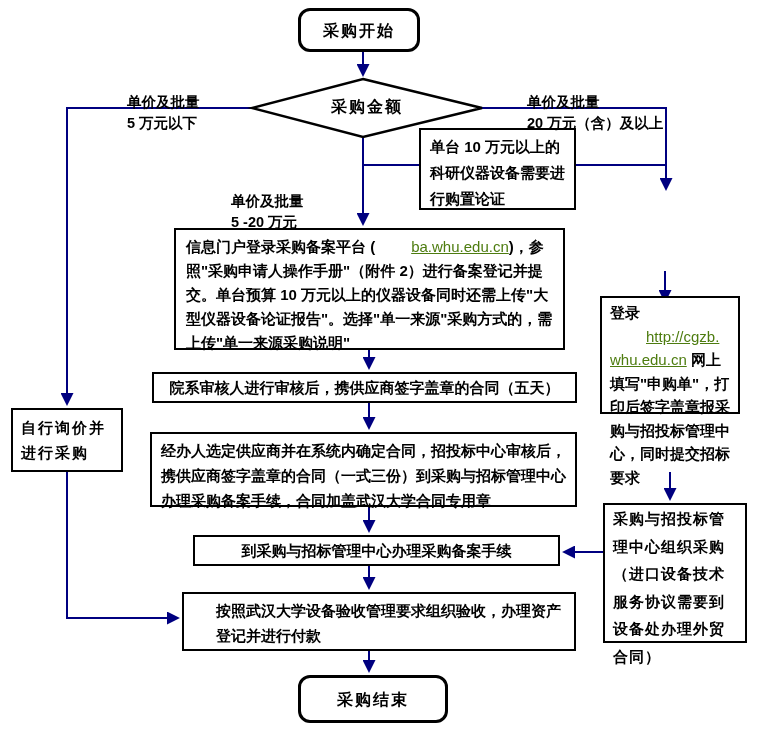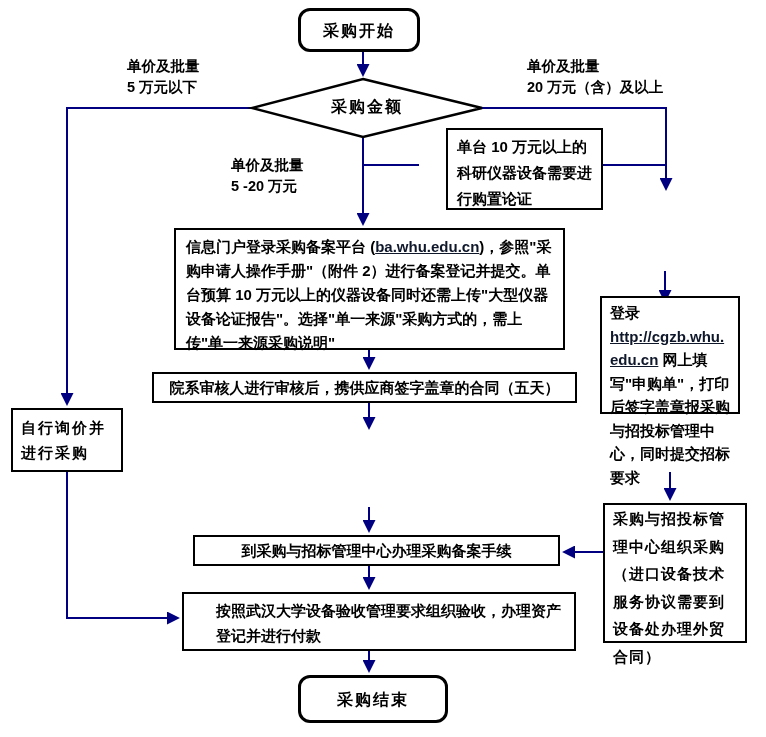--- a/index.html
+++ b/index.html
@@ -24,7 +24,7 @@
     font-size:16px;letter-spacing:2px;
   }
   .edge-label{
-    position:absolute;z-index:2;font-size:14.5px;line-height:21px;white-space:nowrap;
+    position:absolute;z-index:2;font-size:14.5px;line-height:21px;white-space:nowrap;margin-top:36px;
   }
   .url{color:#0f172a;text-decoration:underline;font-weight:bold;}
   .note{line-height:26px;margin-left:27px;}

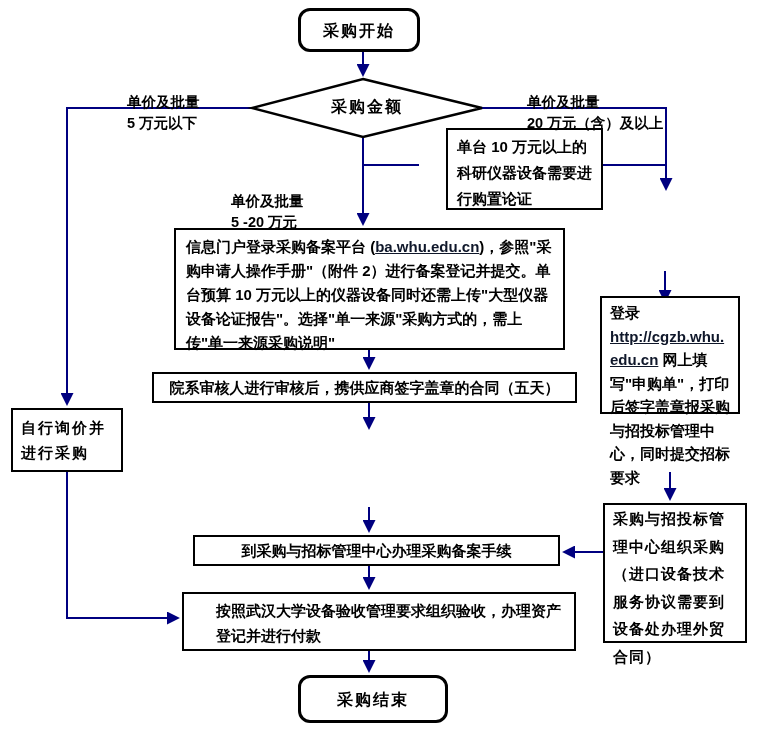--- a/index.html
+++ b/index.html
@@ -27,7 +27,7 @@
     position:absolute;z-index:2;font-size:14.5px;line-height:21px;white-space:nowrap;margin-top:36px;
   }
   .url{color:#0f172a;text-decoration:underline;font-weight:bold;}
-  .note{line-height:26px;margin-left:27px;}
+  .note{line-height:26px;}
 </style>
 </head>
 <body>

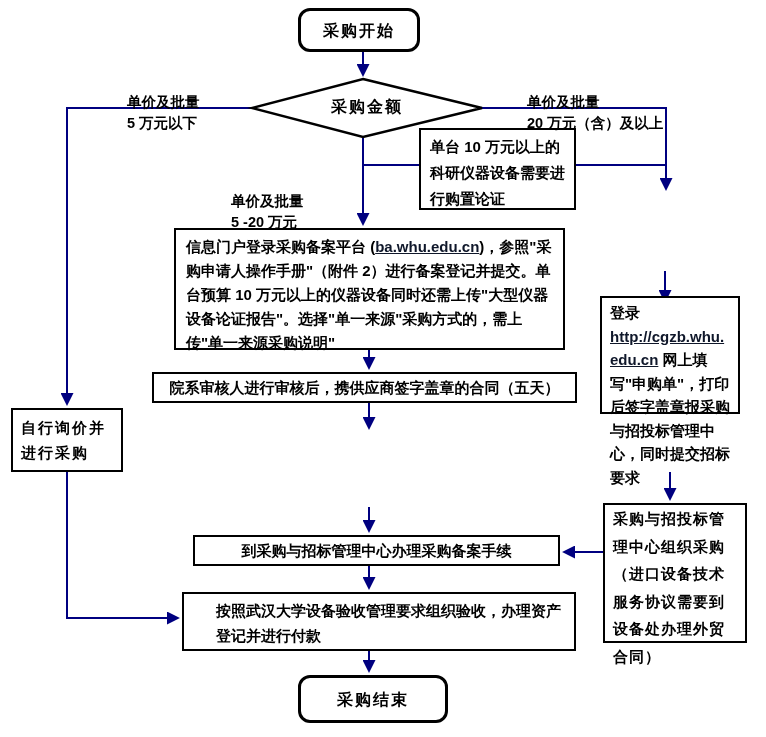--- a/index.html
+++ b/index.html
@@ -26,7 +26,7 @@
   .edge-label{
     position:absolute;z-index:2;font-size:14.5px;line-height:21px;white-space:nowrap;margin-top:36px;
   }
-  .url{color:#0f172a;text-decoration:underline;font-weight:bold;}
+  .url{color:#4d7c0f;text-decoration:underline;font-weight:normal;margin-left:36px;}
   .note{line-height:26px;}
 </style>
 </head>

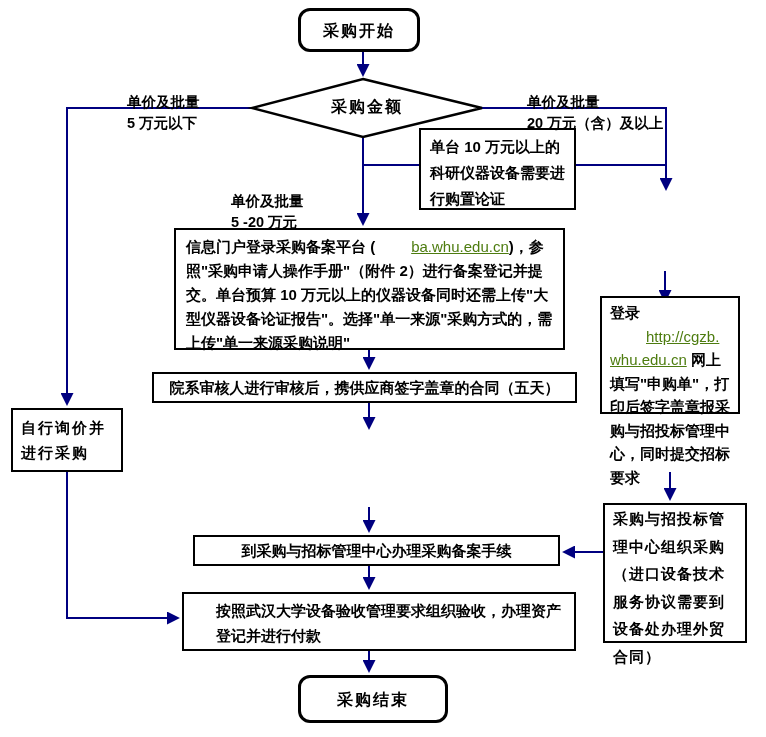--- a/index.html
+++ b/index.html
@@ -85,6 +85,7 @@
 
   <div class="node center-line" style="left:152px;top:372px;width:425px;height:31px;">院系审核人进行审核后，携供应商签字盖章的合同（五天）</div>
 
+  <div class="node" style="left:150px;top:432px;width:427px;height:75px;">经办人选定供应商并在系统内确定合同，招投标中心审核后，携供应商签字盖章的合同（一式三份）到采购与招标管理中心办理采购备案手续，合同加盖武汉大学合同专用章</div>
 
   <div class="node center-line" style="left:193px;top:535px;width:367px;height:31px;">到采购与招标管理中心办理采购备案手续</div>
 

